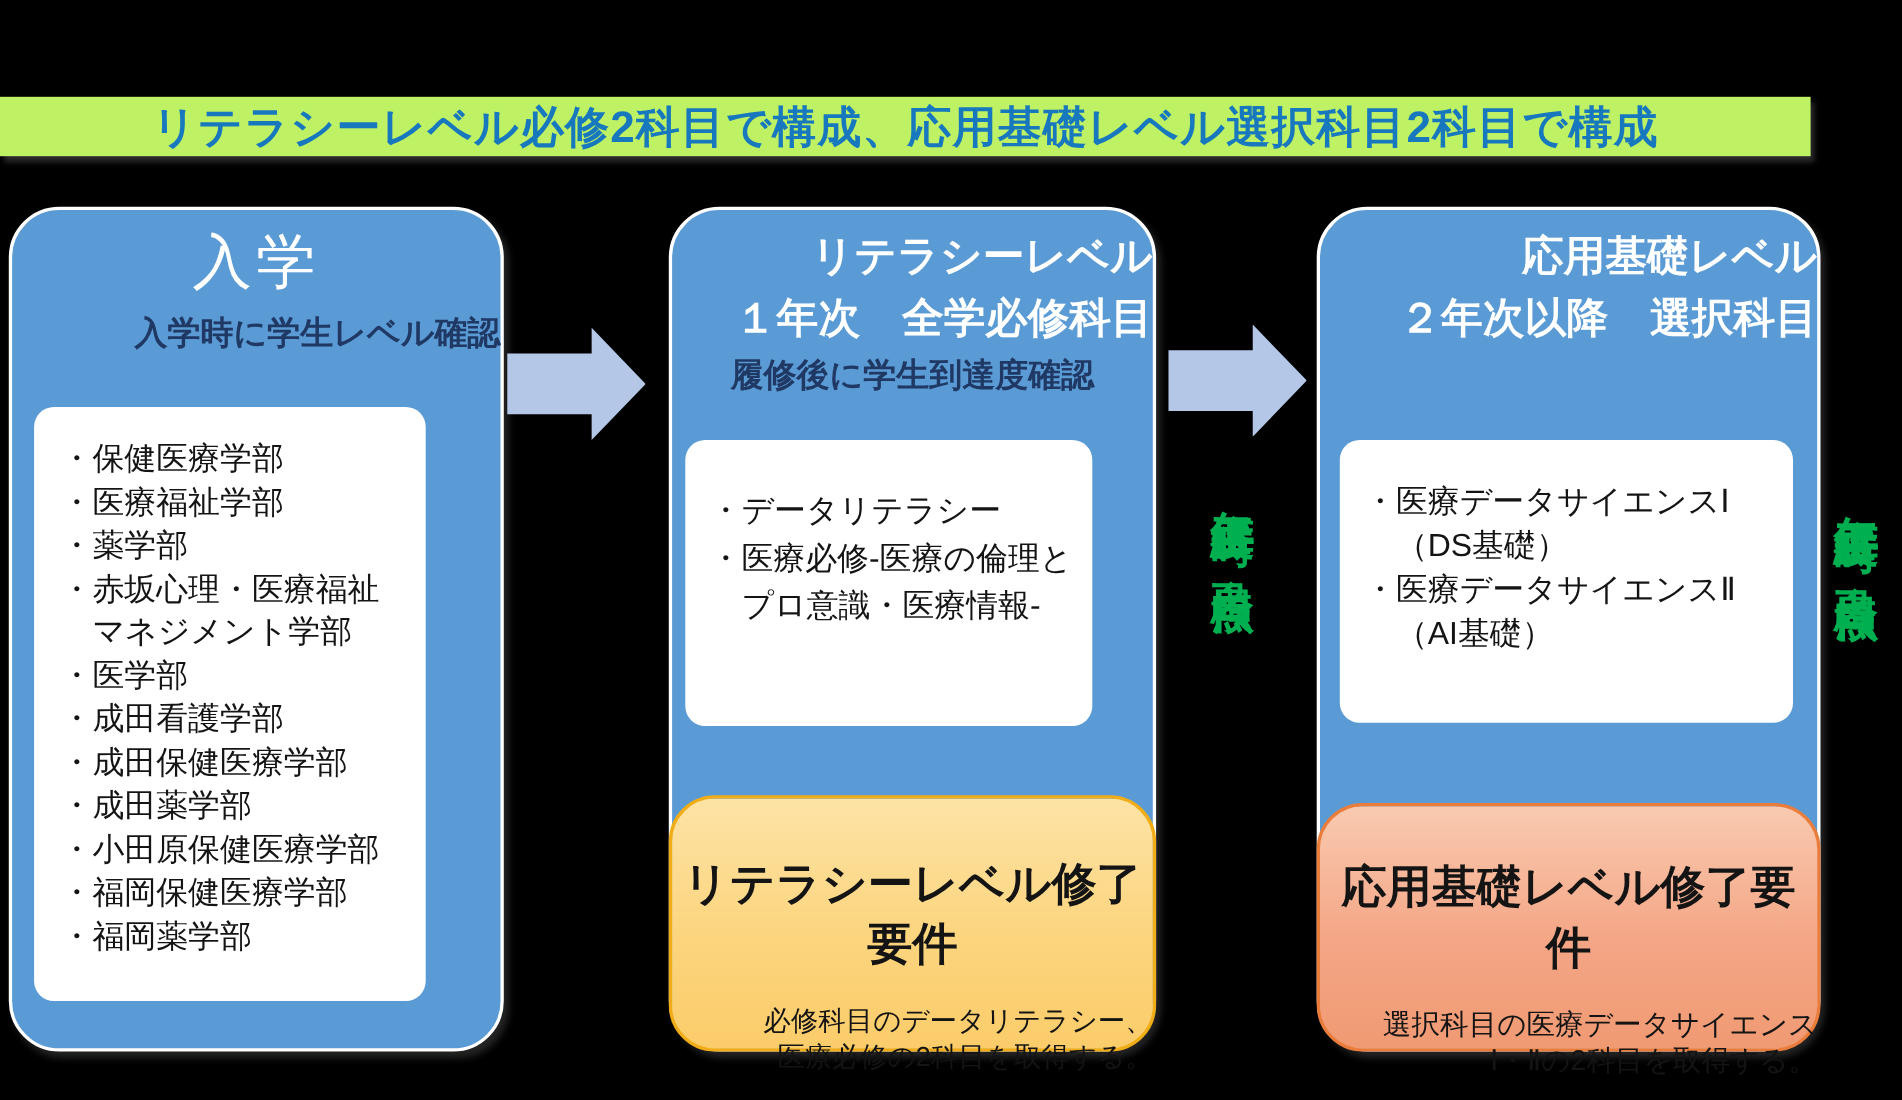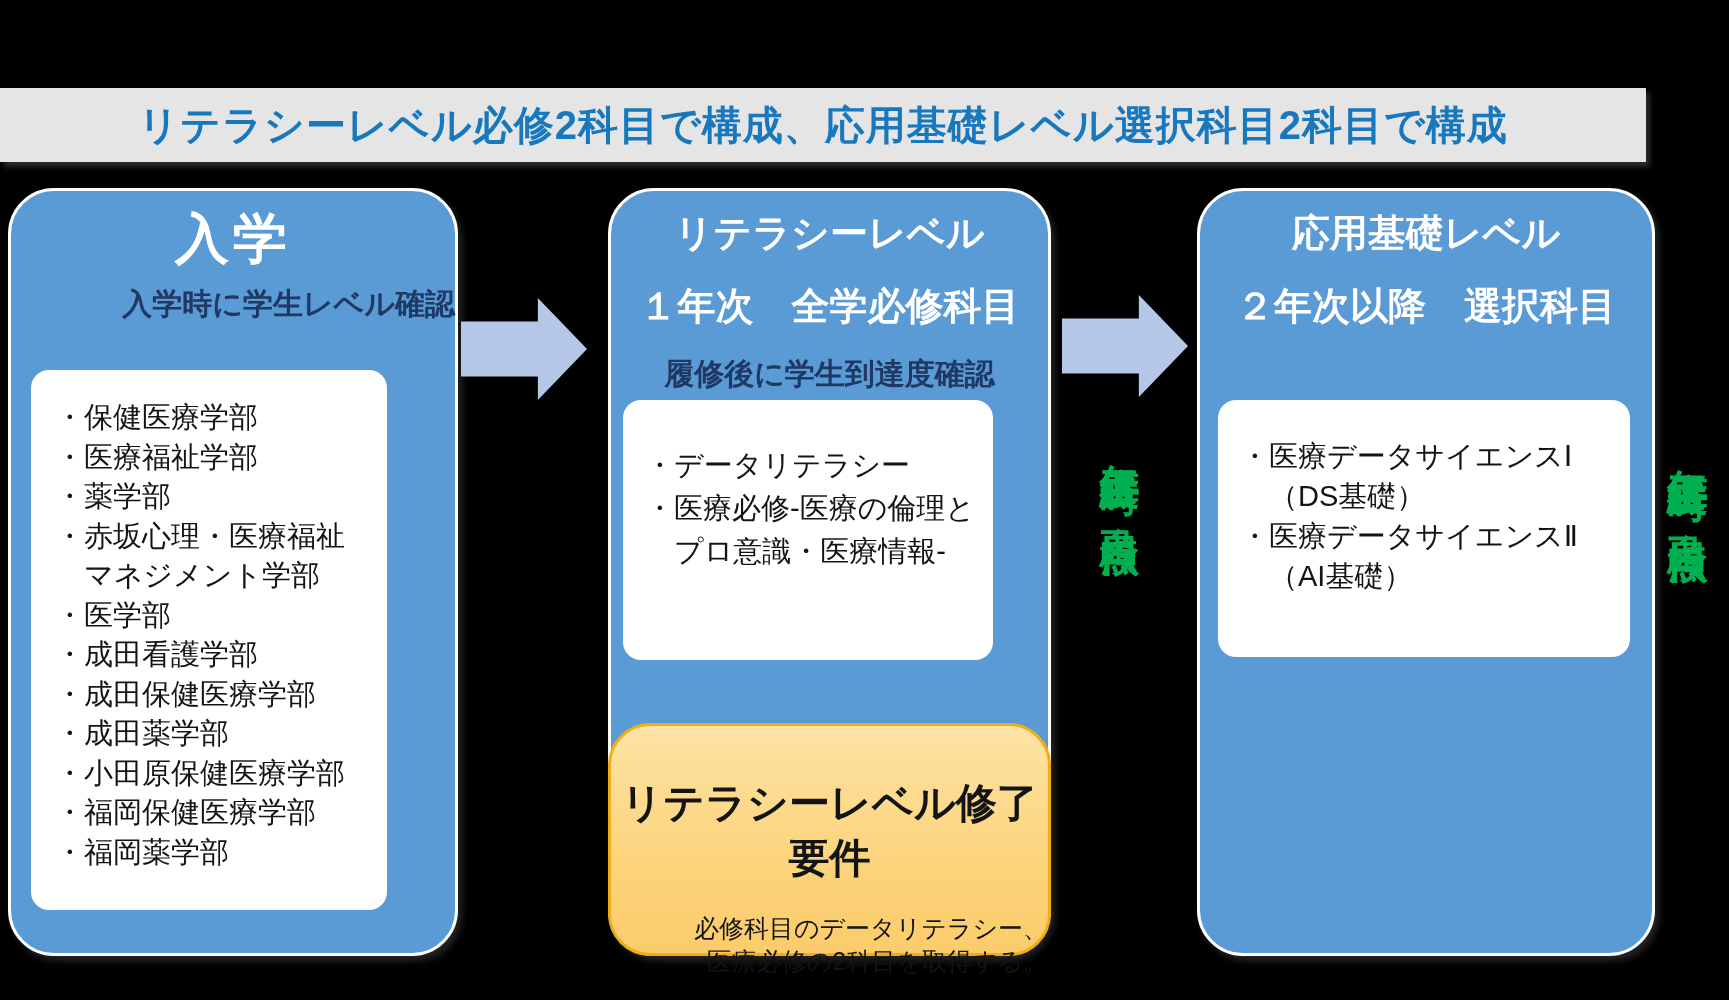--- a/index.html
+++ b/index.html
@@ -9,8 +9,8 @@
   }
   
   .banner {
-    position:absolute; left:0; top:88px; width:1646px; height:74px;
-    background:#e5e5e5; box-shadow:4px 5px 5px rgba(125,125,125,.35);
+    position:absolute; left:0; top:88px; width:1646px; height:54px;
+    background:#bef264; box-shadow:4px 5px 5px rgba(125,125,125,.35);
     display:flex; align-items:center; justify-content:center;
   }
   .banner span { font-size:40px; font-weight:bold; color:#1878be; letter-spacing:1px; }

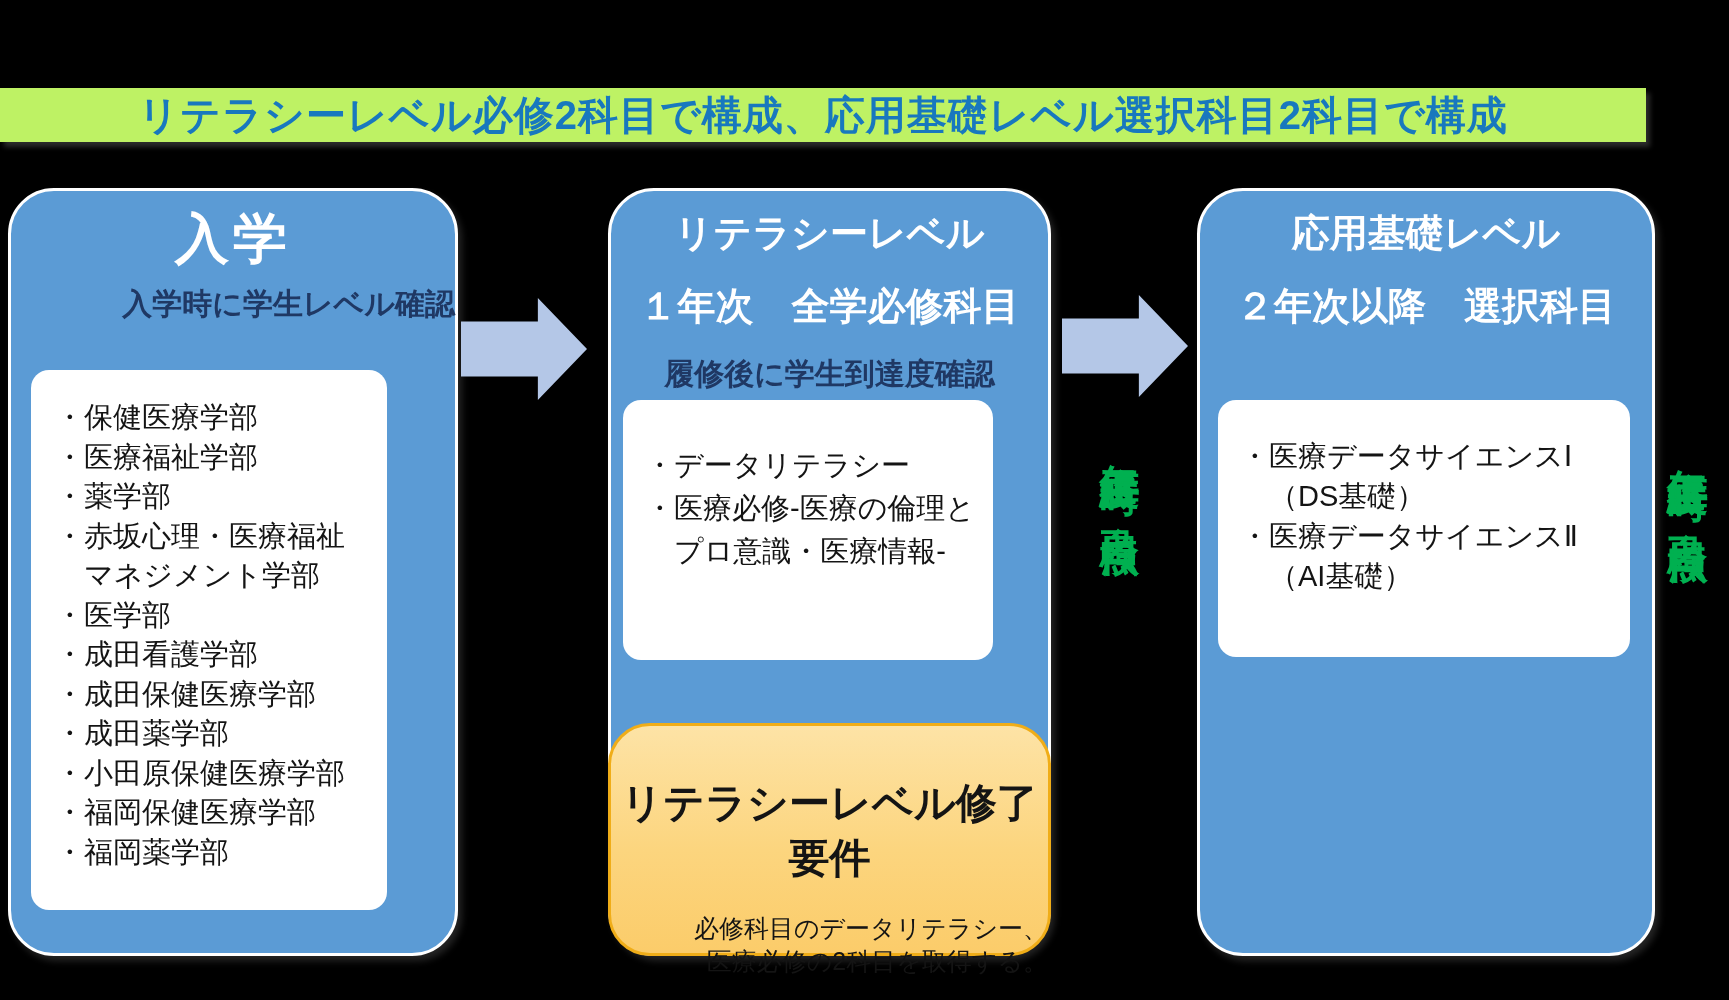--- a/index.html
+++ b/index.html
@@ -24,7 +24,7 @@
   .col-left  { left:8px;    width:450px; }
   .col-mid   { left:608px;  width:443px; }
   .col-right { left:1197px; width:458px; }
-  .big-title { margin:14px 0 0; font-size:54px; line-height:66px; font-weight:bold; letter-spacing:4px; }
+  .big-title { margin:14px 0 0; font-size:54px; line-height:66px; font-weight:normal; letter-spacing:4px; }
   .title-line { margin:16px; font-size:38px; line-height:57px; font-weight:bold; }
   .title-line:first-child { margin-top:14px; }
   .subtitle { margin:0; font-size:30px; line-height:46px; font-weight:bold; color:#1f3864; }

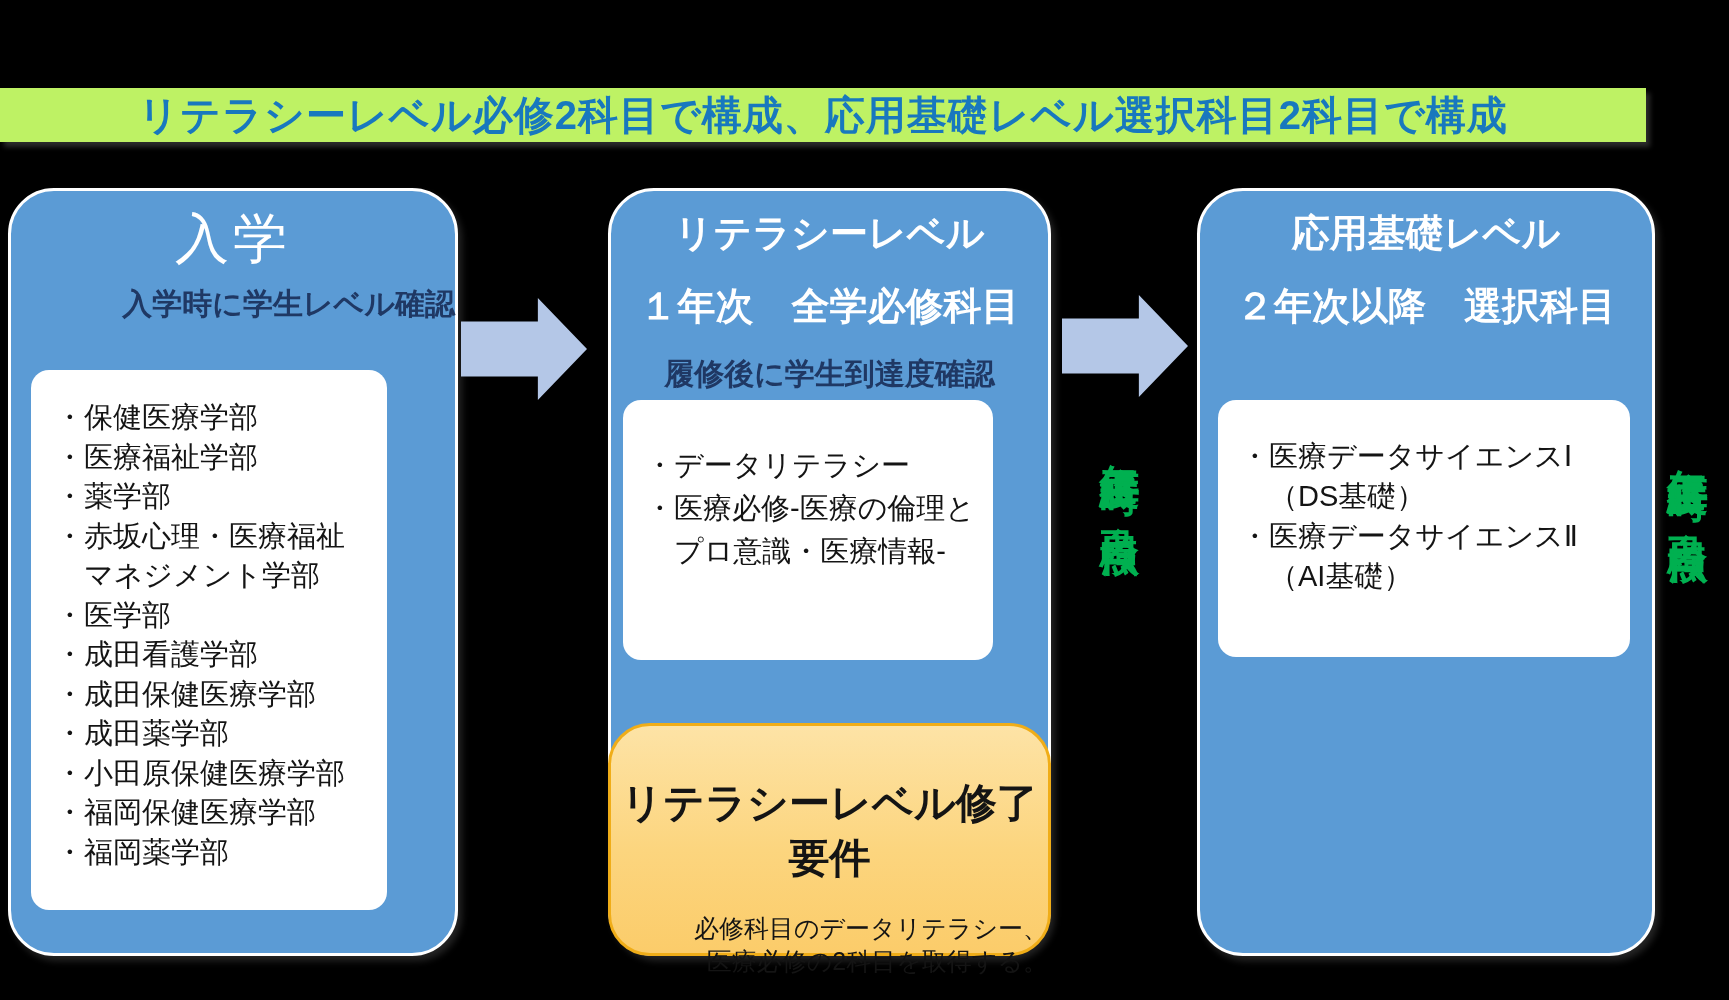--- a/index.html
+++ b/index.html
@@ -25,7 +25,7 @@
   .col-mid   { left:608px;  width:443px; }
   .col-right { left:1197px; width:458px; }
   .big-title { margin:14px 0 0; font-size:54px; line-height:66px; font-weight:normal; letter-spacing:4px; }
-  .title-line { margin:16px; font-size:38px; line-height:57px; font-weight:bold; }
+  .title-line { margin:0; font-size:38px; line-height:57px; font-weight:bold;text-align:right; }
   .title-line:first-child { margin-top:14px; }
   .subtitle { margin:0; font-size:30px; line-height:46px; font-weight:bold; color:#1f3864; }
   .subtitle-left { margin-top:10px;text-align:right; }

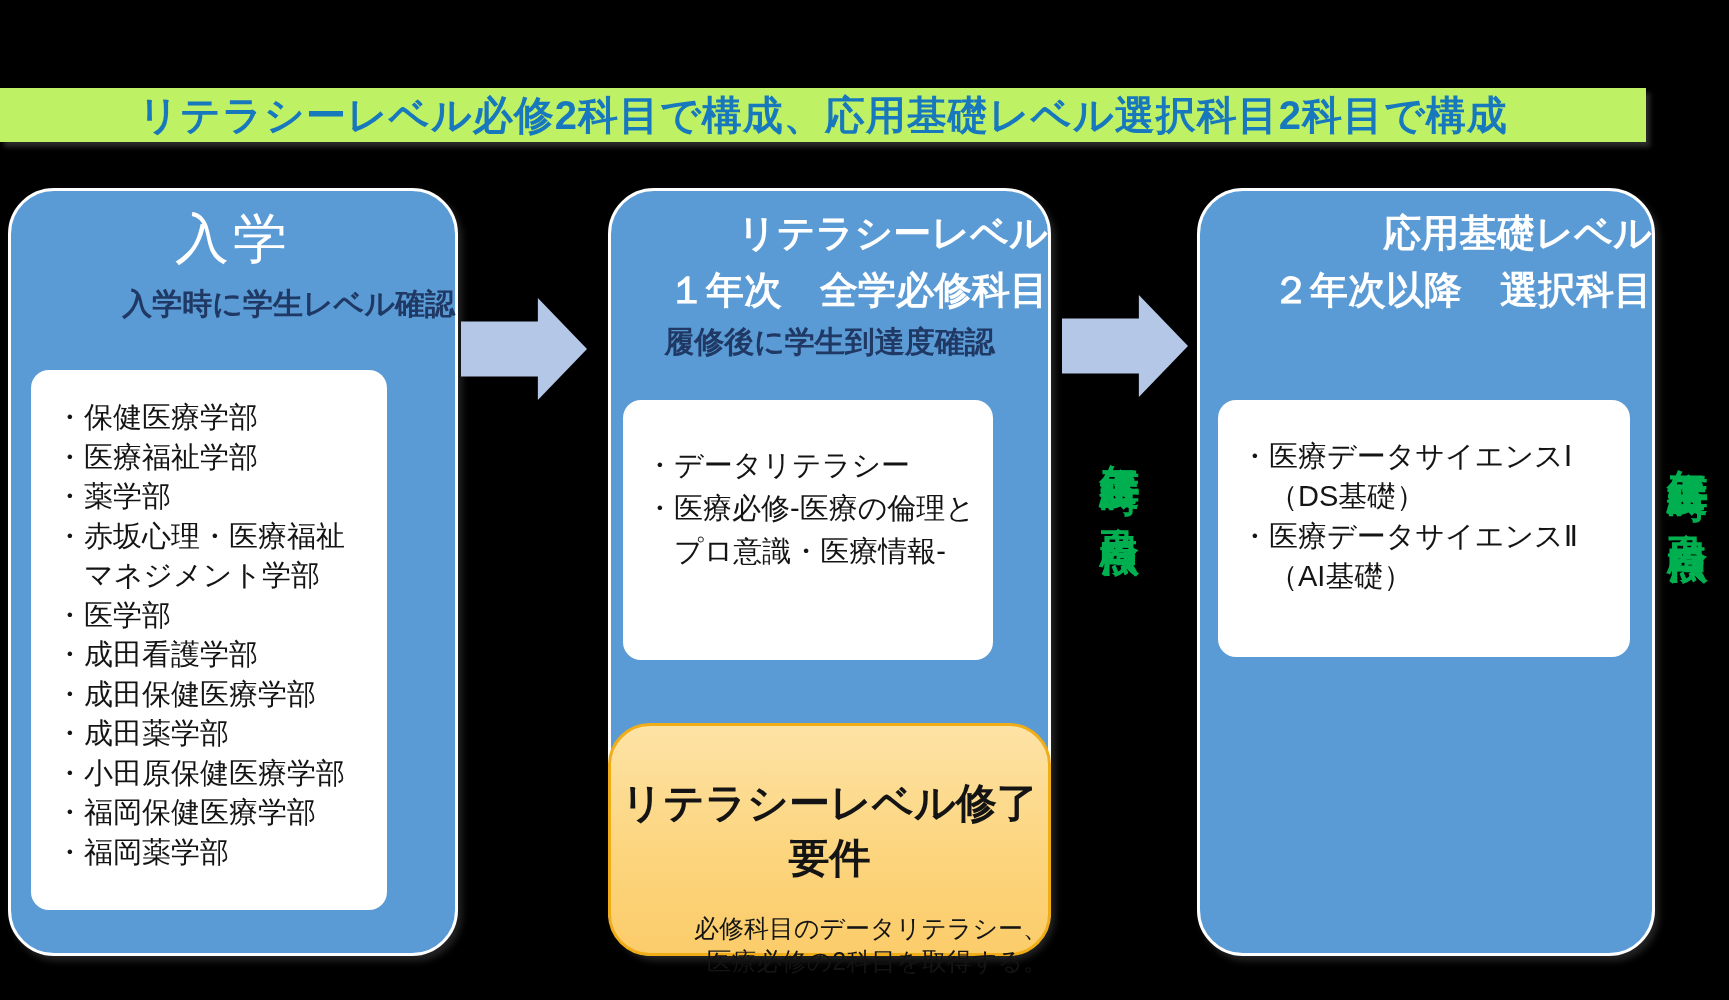--- a/index.html
+++ b/index.html
@@ -145,6 +145,11 @@
 （AI基礎）</li>
       </ul>
     </div>
+    <div class="req req-applied">
+      <h3>応用基礎レベル修了要件</h3>
+      <p>選択科目の医療データサイエンス
+Ⅰ・Ⅱの2科目を取得する。</p>
+    </div>
   </section>
 
   <div class="vtext vtext-right">年度終了時に自己点検</div>

